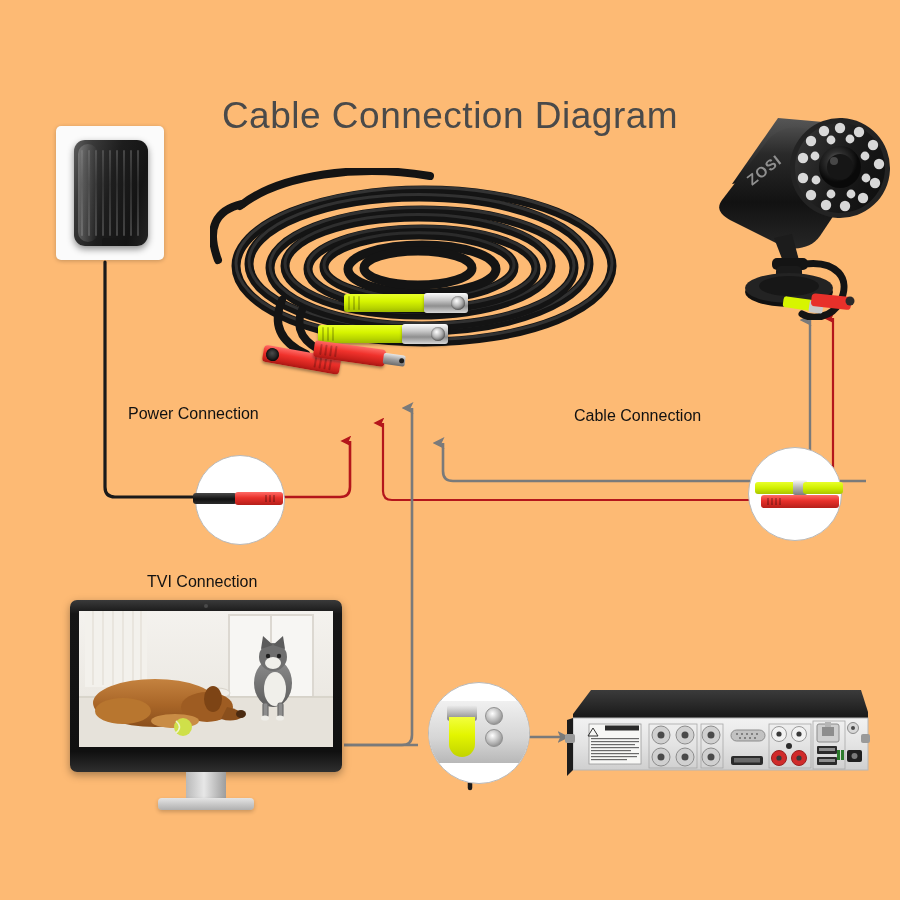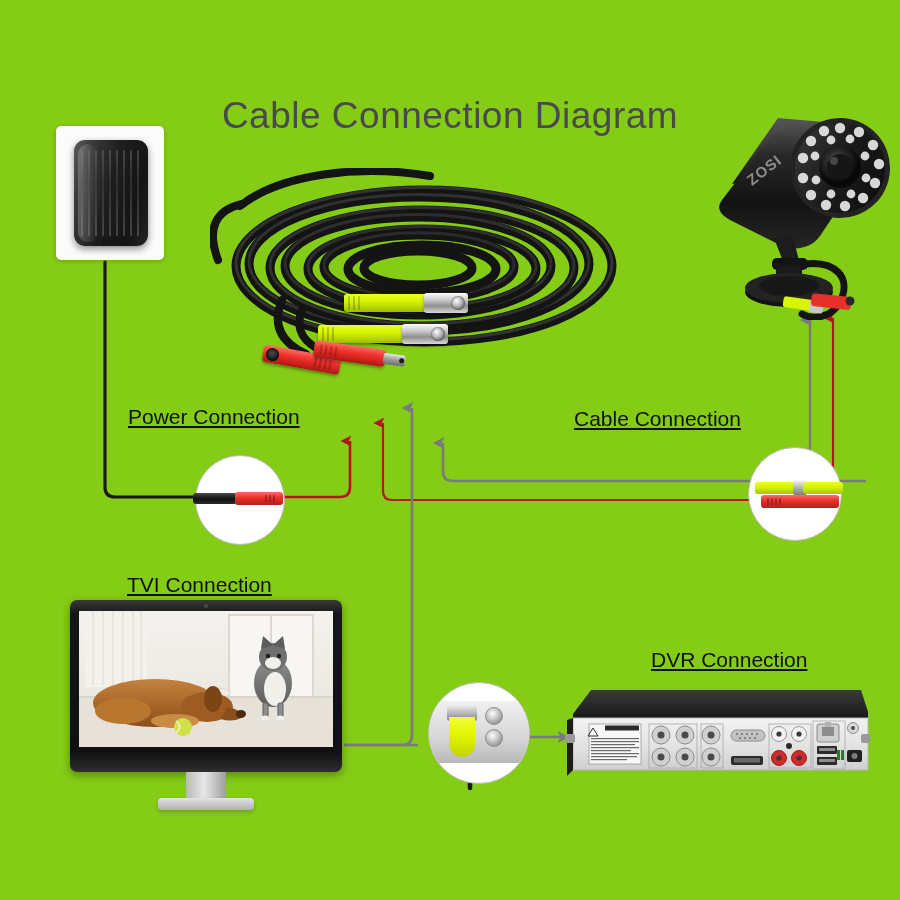--- a/index.html
+++ b/index.html
@@ -4,7 +4,7 @@
 <style>
   html,body{margin:0;padding:0;background:#ffffff;}
   body{width:900px;height:900px;overflow:hidden;font-family:"Liberation Sans",sans-serif;}
-  #stage{position:relative;width:900px;height:900px;background:#84cc16;}
+  #stage{position:relative;width:900px;height:900px;background:#fdba74;}
 
   
   #title{

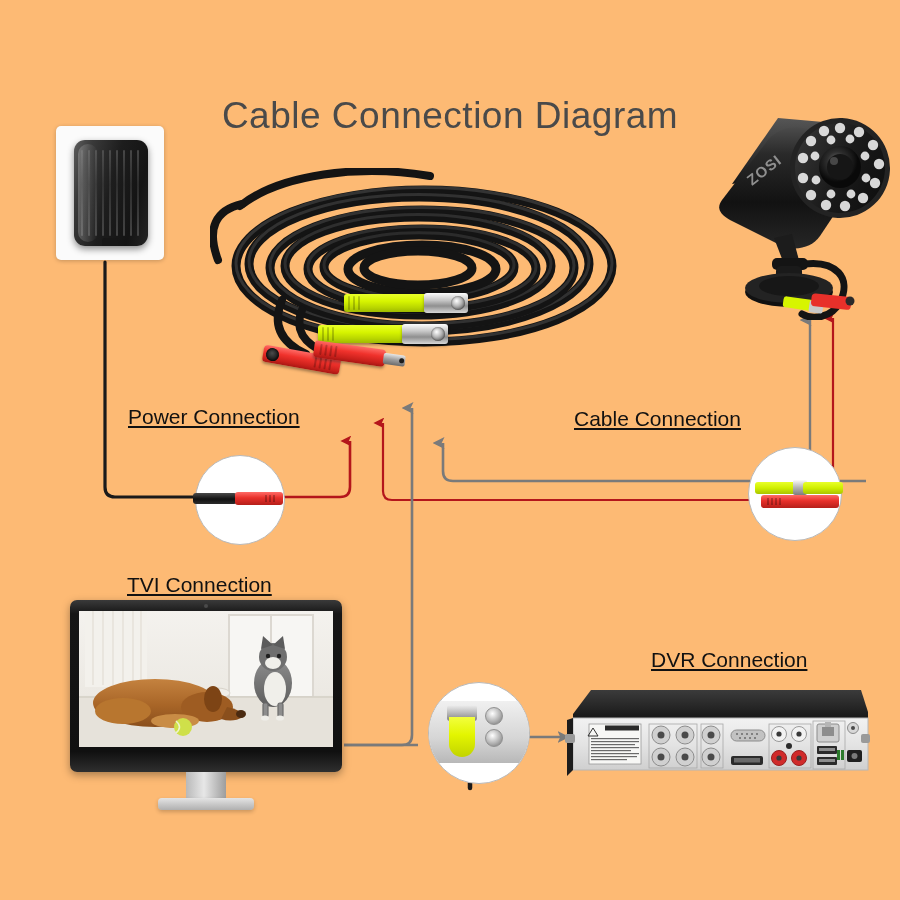--- a/index.html
+++ b/index.html
@@ -17,7 +17,7 @@
   
   .lbl{
     position:absolute;font-family:"Liberation Sans",sans-serif;
-    font-size:21px;color:#111;white-space:nowrap;text-decoration:underline;
+    font-size:16px;color:#111;white-space:nowrap;
   }
   #lbl-power{left:128px;top:405px;}
   #lbl-camera{left:574px;top:407px;}

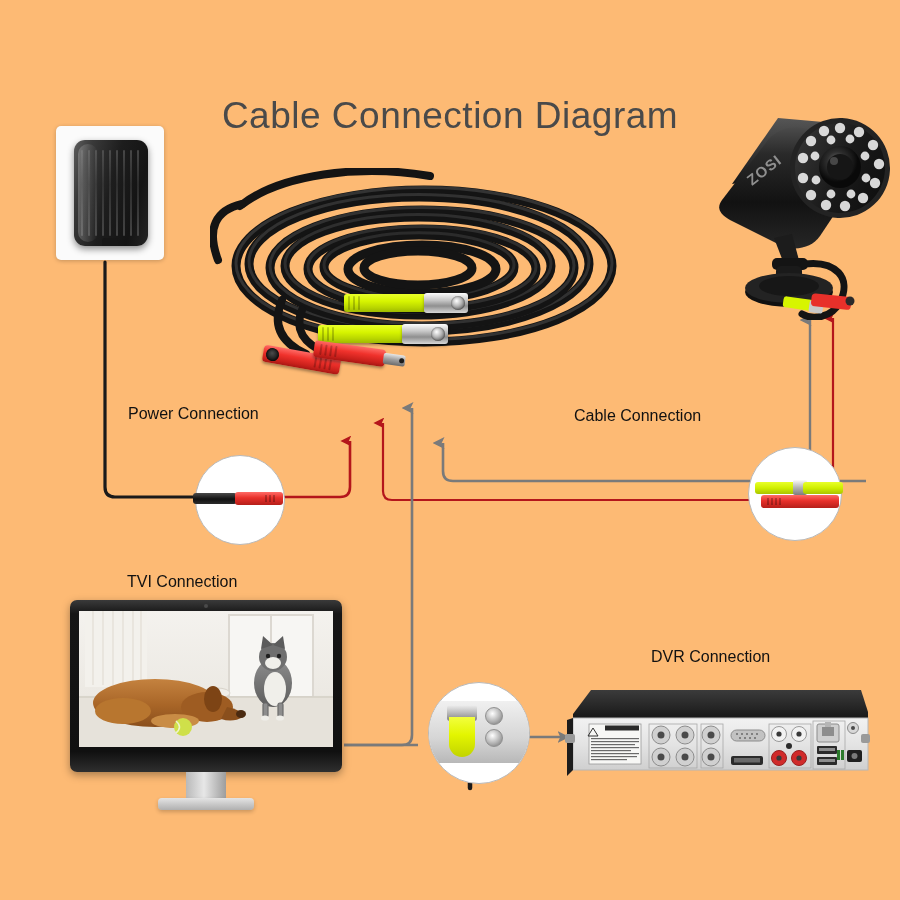--- a/index.html
+++ b/index.html
@@ -21,7 +21,7 @@
   }
   #lbl-power{left:128px;top:405px;}
   #lbl-camera{left:574px;top:407px;}
-  #lbl-tvi{left:127px;top:573px;}
+  #lbl-tvi{left:147px;top:573px;}
   #lbl-dvr{left:651px;top:648px;}
 
   

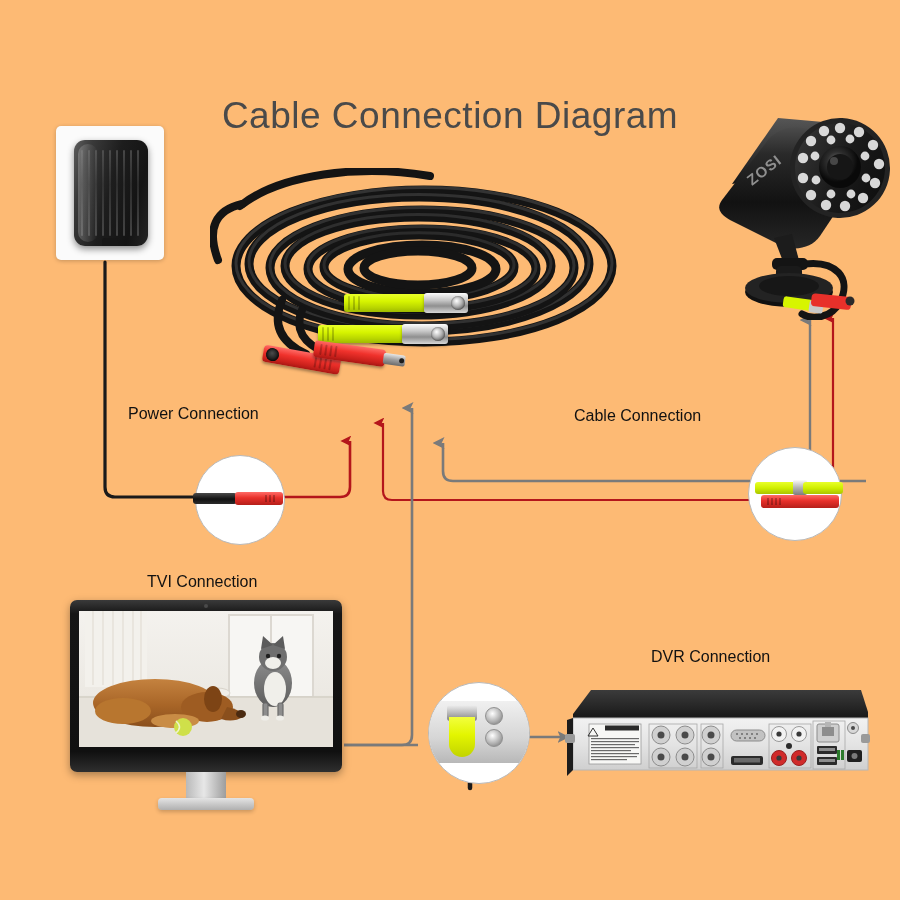--- a/index.html
+++ b/index.html
@@ -569,7 +569,6 @@
   <div class="lbl" id="lbl-power">Power Connection</div>
   <div class="lbl" id="lbl-camera">Cable Connection</div>
   <div class="lbl" id="lbl-tvi">TVI Connection</div>
-  <div class="lbl" id="lbl-dvr">DVR Connection</div>
 
 </div>
 

